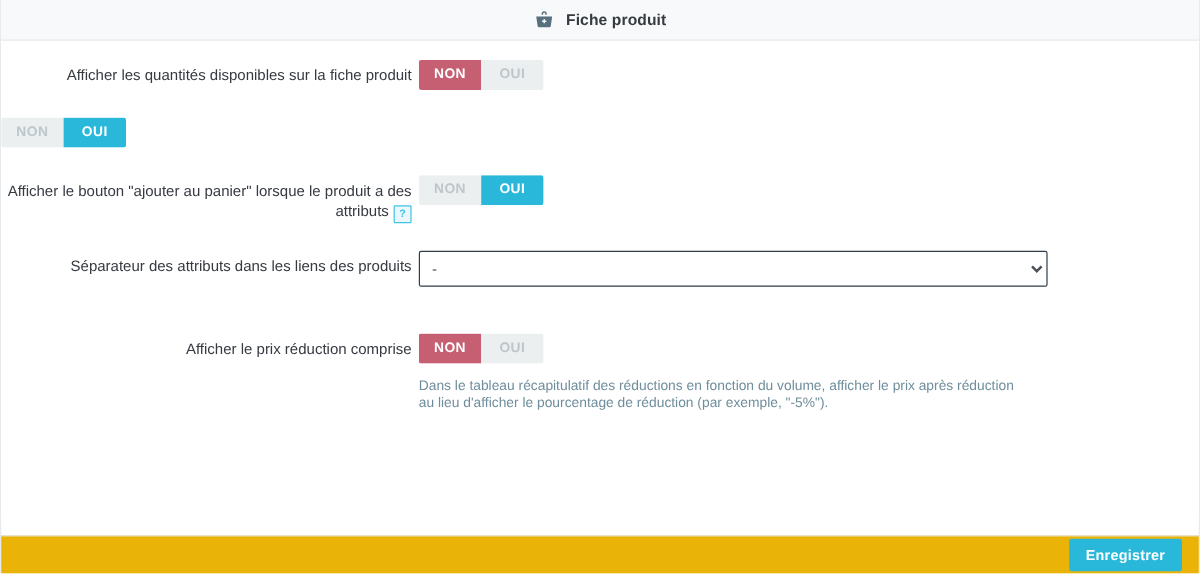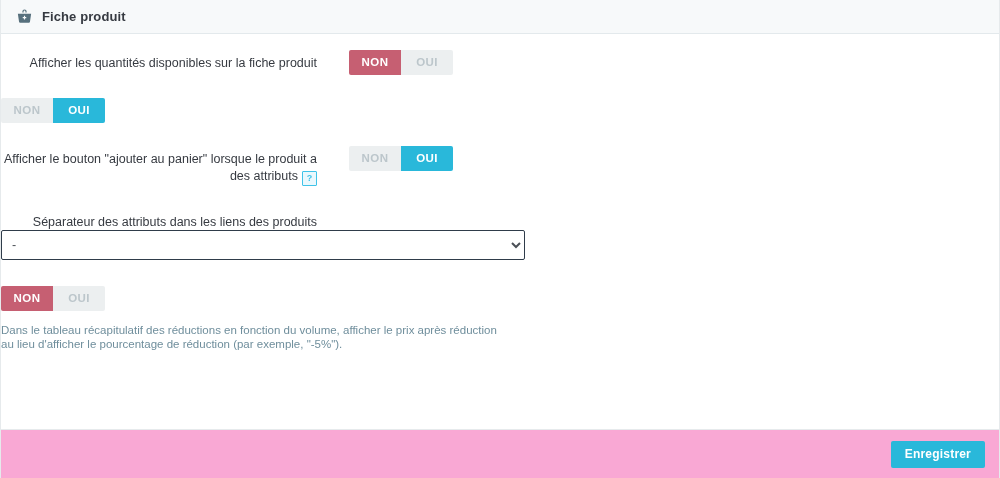--- a/index.html
+++ b/index.html
@@ -34,7 +34,8 @@
     border-bottom: 1px solid #e3e9ec;
     display: flex;
     align-items: center;
-    padding: 0 14px;
+    padding: 0 26px;
+    justify-content: center;
   }
   .panel-header .basket-icon {
     display: inline-flex;

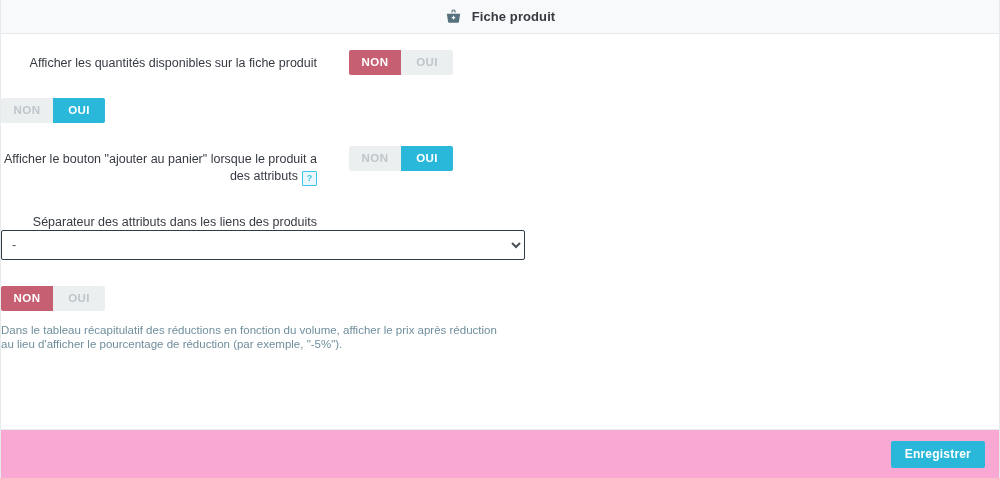--- a/index.html
+++ b/index.html
@@ -75,7 +75,7 @@
     width: 348px;
     min-width: 348px;
     text-align: right;
-    padding-right: 32px;
+    padding-right: 6px;
     box-sizing: border-box;
     font-size: 12.5px;
     line-height: 16.5px;

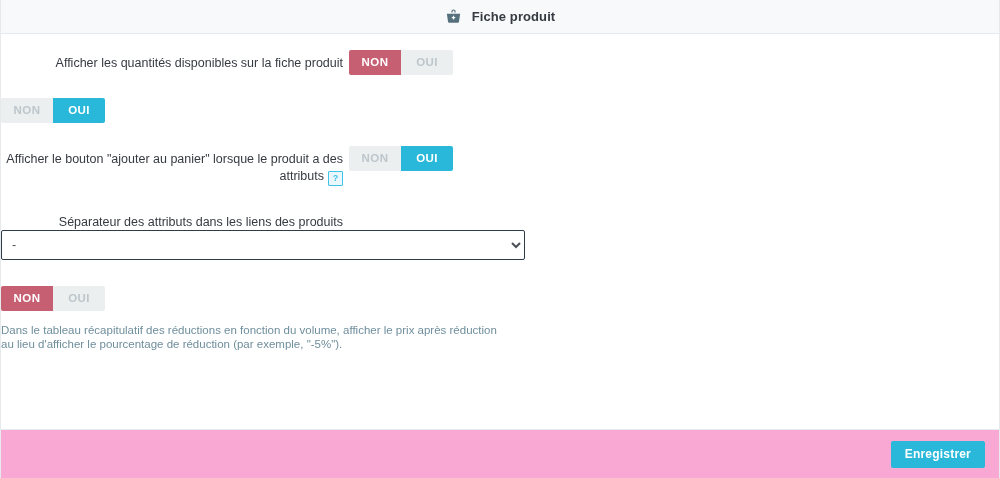--- a/index.html
+++ b/index.html
@@ -68,7 +68,7 @@
     padding: 0 0 0 0;
     margin-bottom: 23px;
   }
-  .form-row.row-select { margin-bottom: 26px; flex-direction: column; }
+  .form-row.row-select { margin-bottom: 39px; }
   .form-row.row-last { margin-bottom: 0; }
 
   .form-label {

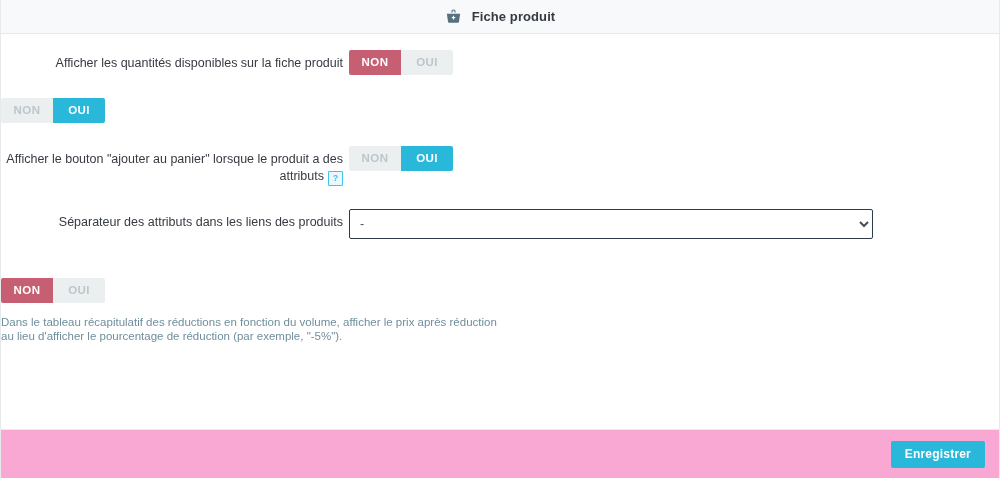--- a/index.html
+++ b/index.html
@@ -260,6 +260,7 @@
     </div>
 
     <div class="form-row row-last">
+      <div class="form-label">Afficher le prix réduction comprise</div>
       <div class="form-control">
         <div class="switch">
           <div class="sw on-no">NON</div>

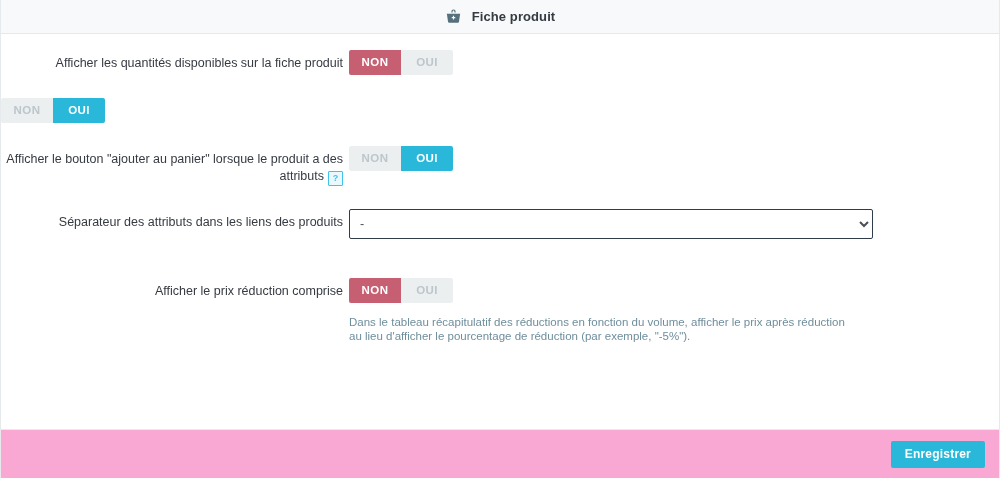--- a/index.html
+++ b/index.html
@@ -178,9 +178,9 @@
     left: 0;
     right: 0;
     bottom: 0;
-    height: 49px;
-    box-sizing: border-box;
-    background: #f9a8d4;
+    height: 32px;
+    box-sizing: border-box;
+    background: #eab308;
     border-top: 1px solid #e6eaec;
     display: flex;
     align-items: center;

